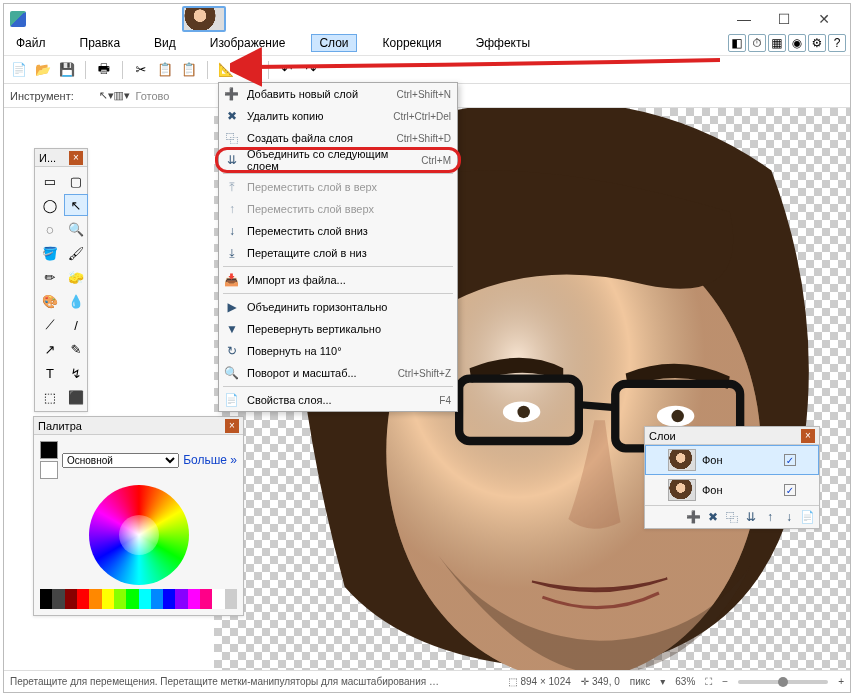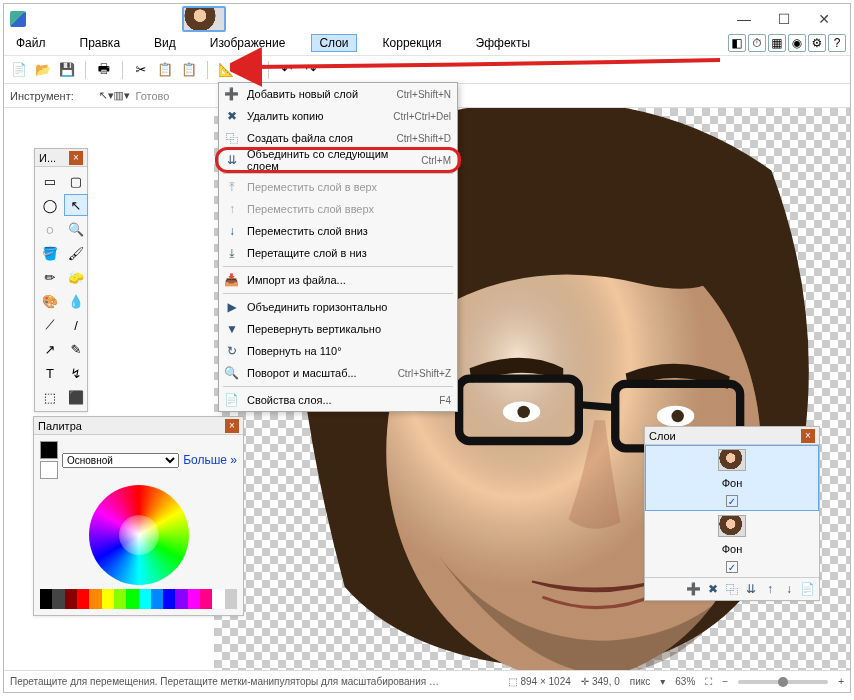--- a/index.html
+++ b/index.html
@@ -52,7 +52,7 @@
 .swatchrow { display: flex; gap: 0; height: 10px; }
 .swatchrow span { flex: 1; }
 .layerspanel { right: 34px; top: 426px; width: 176px; }
-.layerlist .layer { display: flex; align-items: center; padding: 3px 22px; gap: 6px; border: 1px solid transparent; flex-direction: column; }
+.layerlist .layer { display: flex; align-items: center; padding: 3px 22px; gap: 6px; border: 1px solid transparent; }
 .layerlist .layer.sel { background: #dbeeff; border-color: #6aa9e9; }
 .layerlist .layer .lthumb { width: 28px; height: 22px; background: radial-gradient(circle at 45% 40%, #f3c9a5 25%, #5a3a22 26% 60%, #ddd 61%); border: 1px solid #aaa; }
 .layerlist .layer .lname { flex: 1; }

